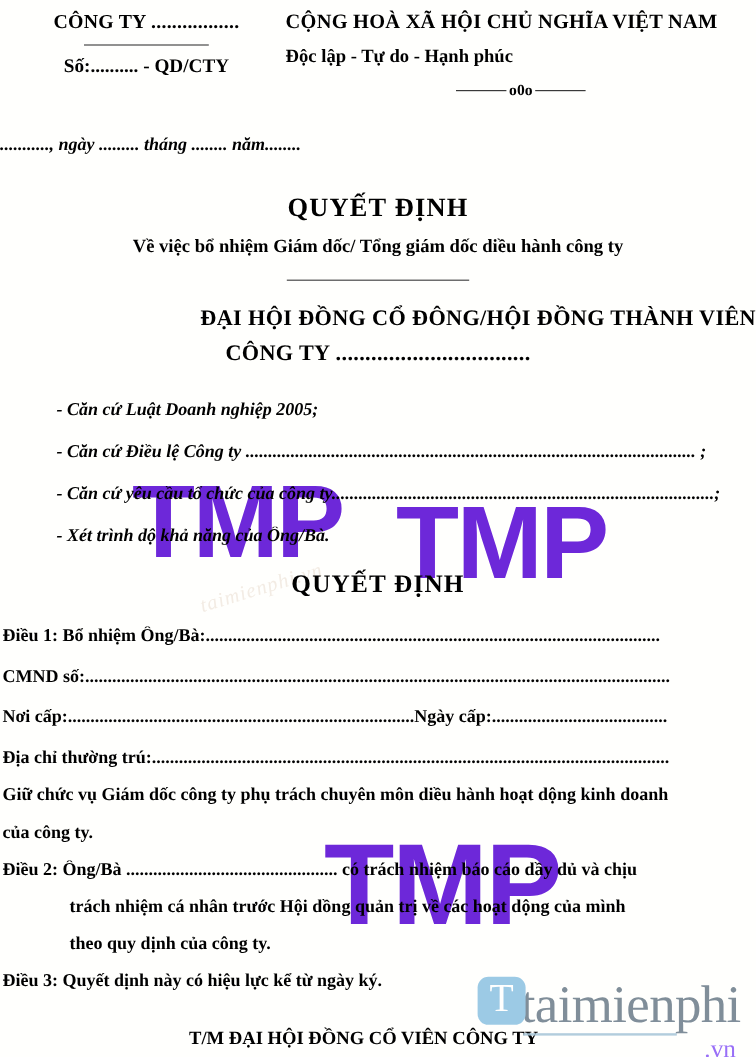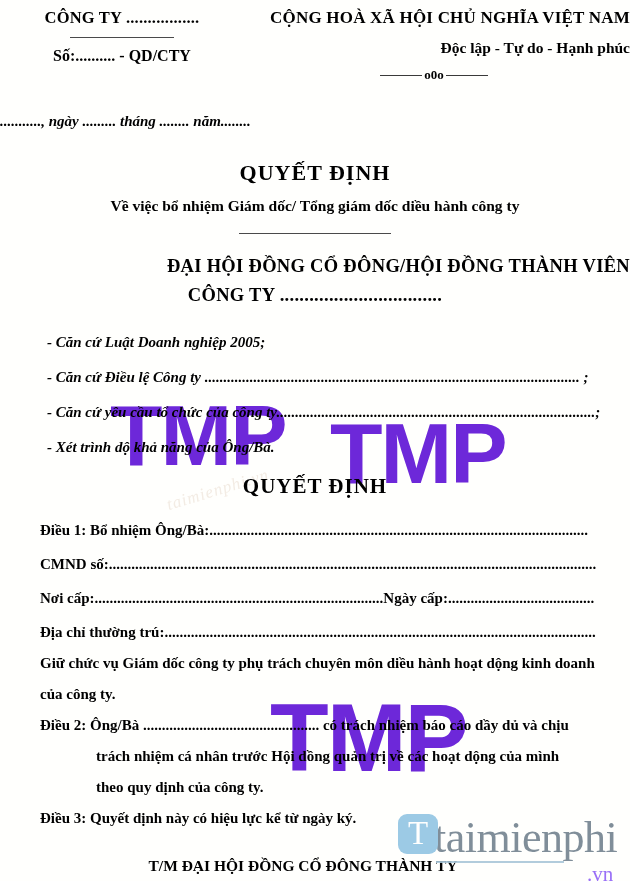--- a/index.html
+++ b/index.html
@@ -67,7 +67,7 @@
   }
   .hdr-right {
     flex: 1;
-    text-align: right;
+    text-align: left;
   }
   .company-line {
     font-weight: bold;

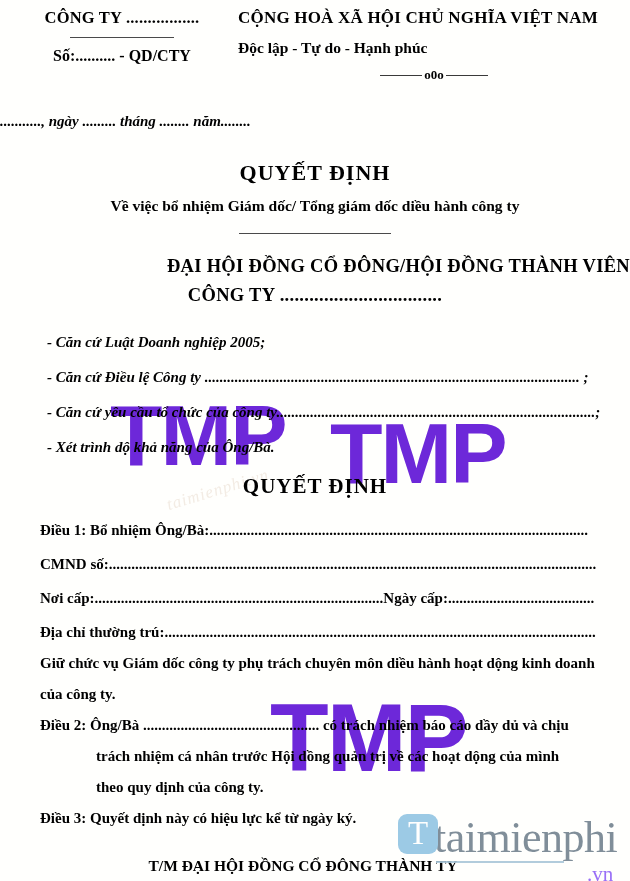--- a/index.html
+++ b/index.html
@@ -184,9 +184,8 @@
   
   .body-block {
     margin-top: 23px;
-    padding-left: 16px;
+    padding-left: 2px;
     padding-right: 6px;
-    margin-left: 24px;
   }
   .bline {
     font-weight: bold;

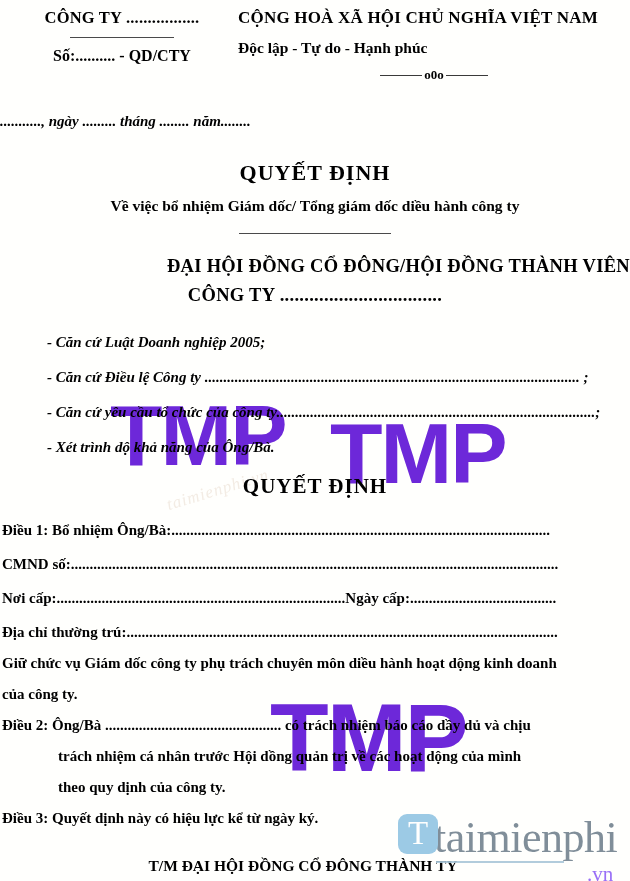--- a/index.html
+++ b/index.html
@@ -330,7 +330,7 @@
     </div>
 
     <div class="sign">
-      <div class="sign-line1">T/M ĐẠI HỘI ĐỒNG CỔ ĐÔNG THÀNH TY</div>
+      <div class="sign-line1">T/M ĐẠI HỘI ĐỒNG CỔ VIÊN CÔNG TY</div>
 
     </div>
 

